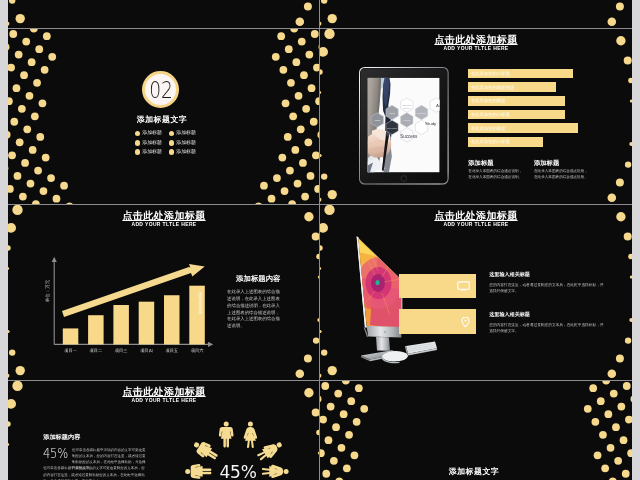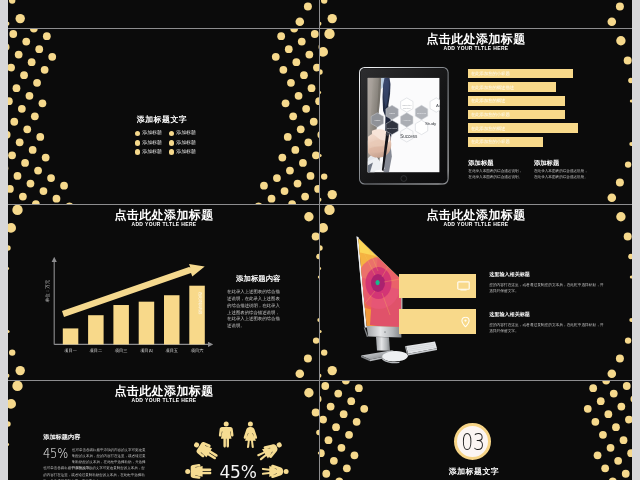--- a/index.html
+++ b/index.html
@@ -14,7 +14,7 @@
   .vline{position:absolute;left:319px;width:1px;background:#8d8d8f;z-index:9;}
 
   .hd{position:absolute;left:0;width:312px;text-align:center;}
-  .hd .cn{font-size:12px;font-weight:bold;color:#fff;line-height:9.6px;letter-spacing:.4px;}
+  .hd .cn{font-size:10px;font-weight:bold;color:#fff;line-height:9.6px;letter-spacing:.4px;text-decoration:underline;}
   .hd .en{font-size:5.0px;font-weight:bold;color:#fff;line-height:6px;letter-spacing:.35px;margin-top:1.1px;}
 
   .s-r0c0{left:8px;  top:-147.5px;}

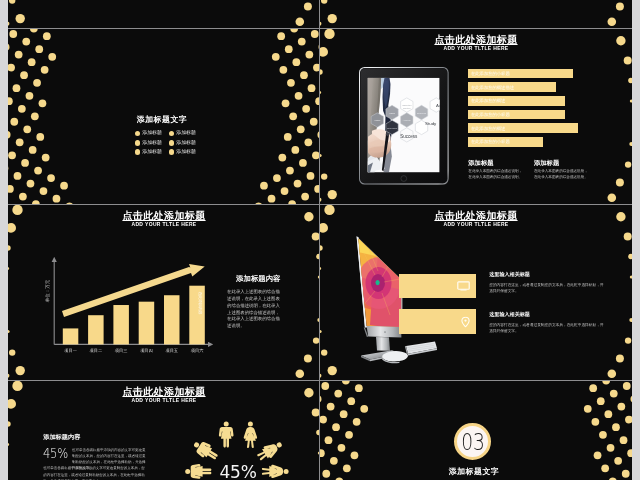--- a/index.html
+++ b/index.html
@@ -230,6 +230,9 @@
           <circle cx="61.45" cy="177.29" r="3.88" fill="#f6d98c"></circle>
         </g>
       </svg>
+    <div class="sec-circle">
+      <span>02</span>
+    </div>
     <div class="sec-title">添加标题文字</div>
     <div class="sec-bullets">
         <div class="bi">

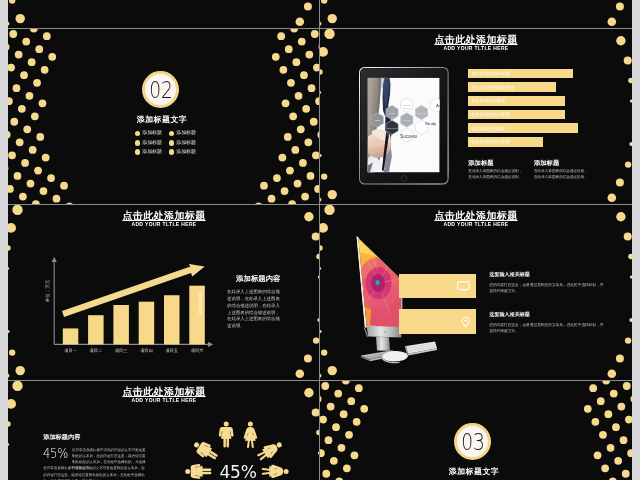--- a/index.html
+++ b/index.html
@@ -778,9 +778,6 @@
           <circle cx="61.45" cy="177.29" r="3.88" fill="#f6d98c"></circle>
         </g>
       </svg>
-    <div class="sec-circle">
-      <span>03</span>
-    </div>
     <div class="sec-title">添加标题文字</div>
   </div>
 

